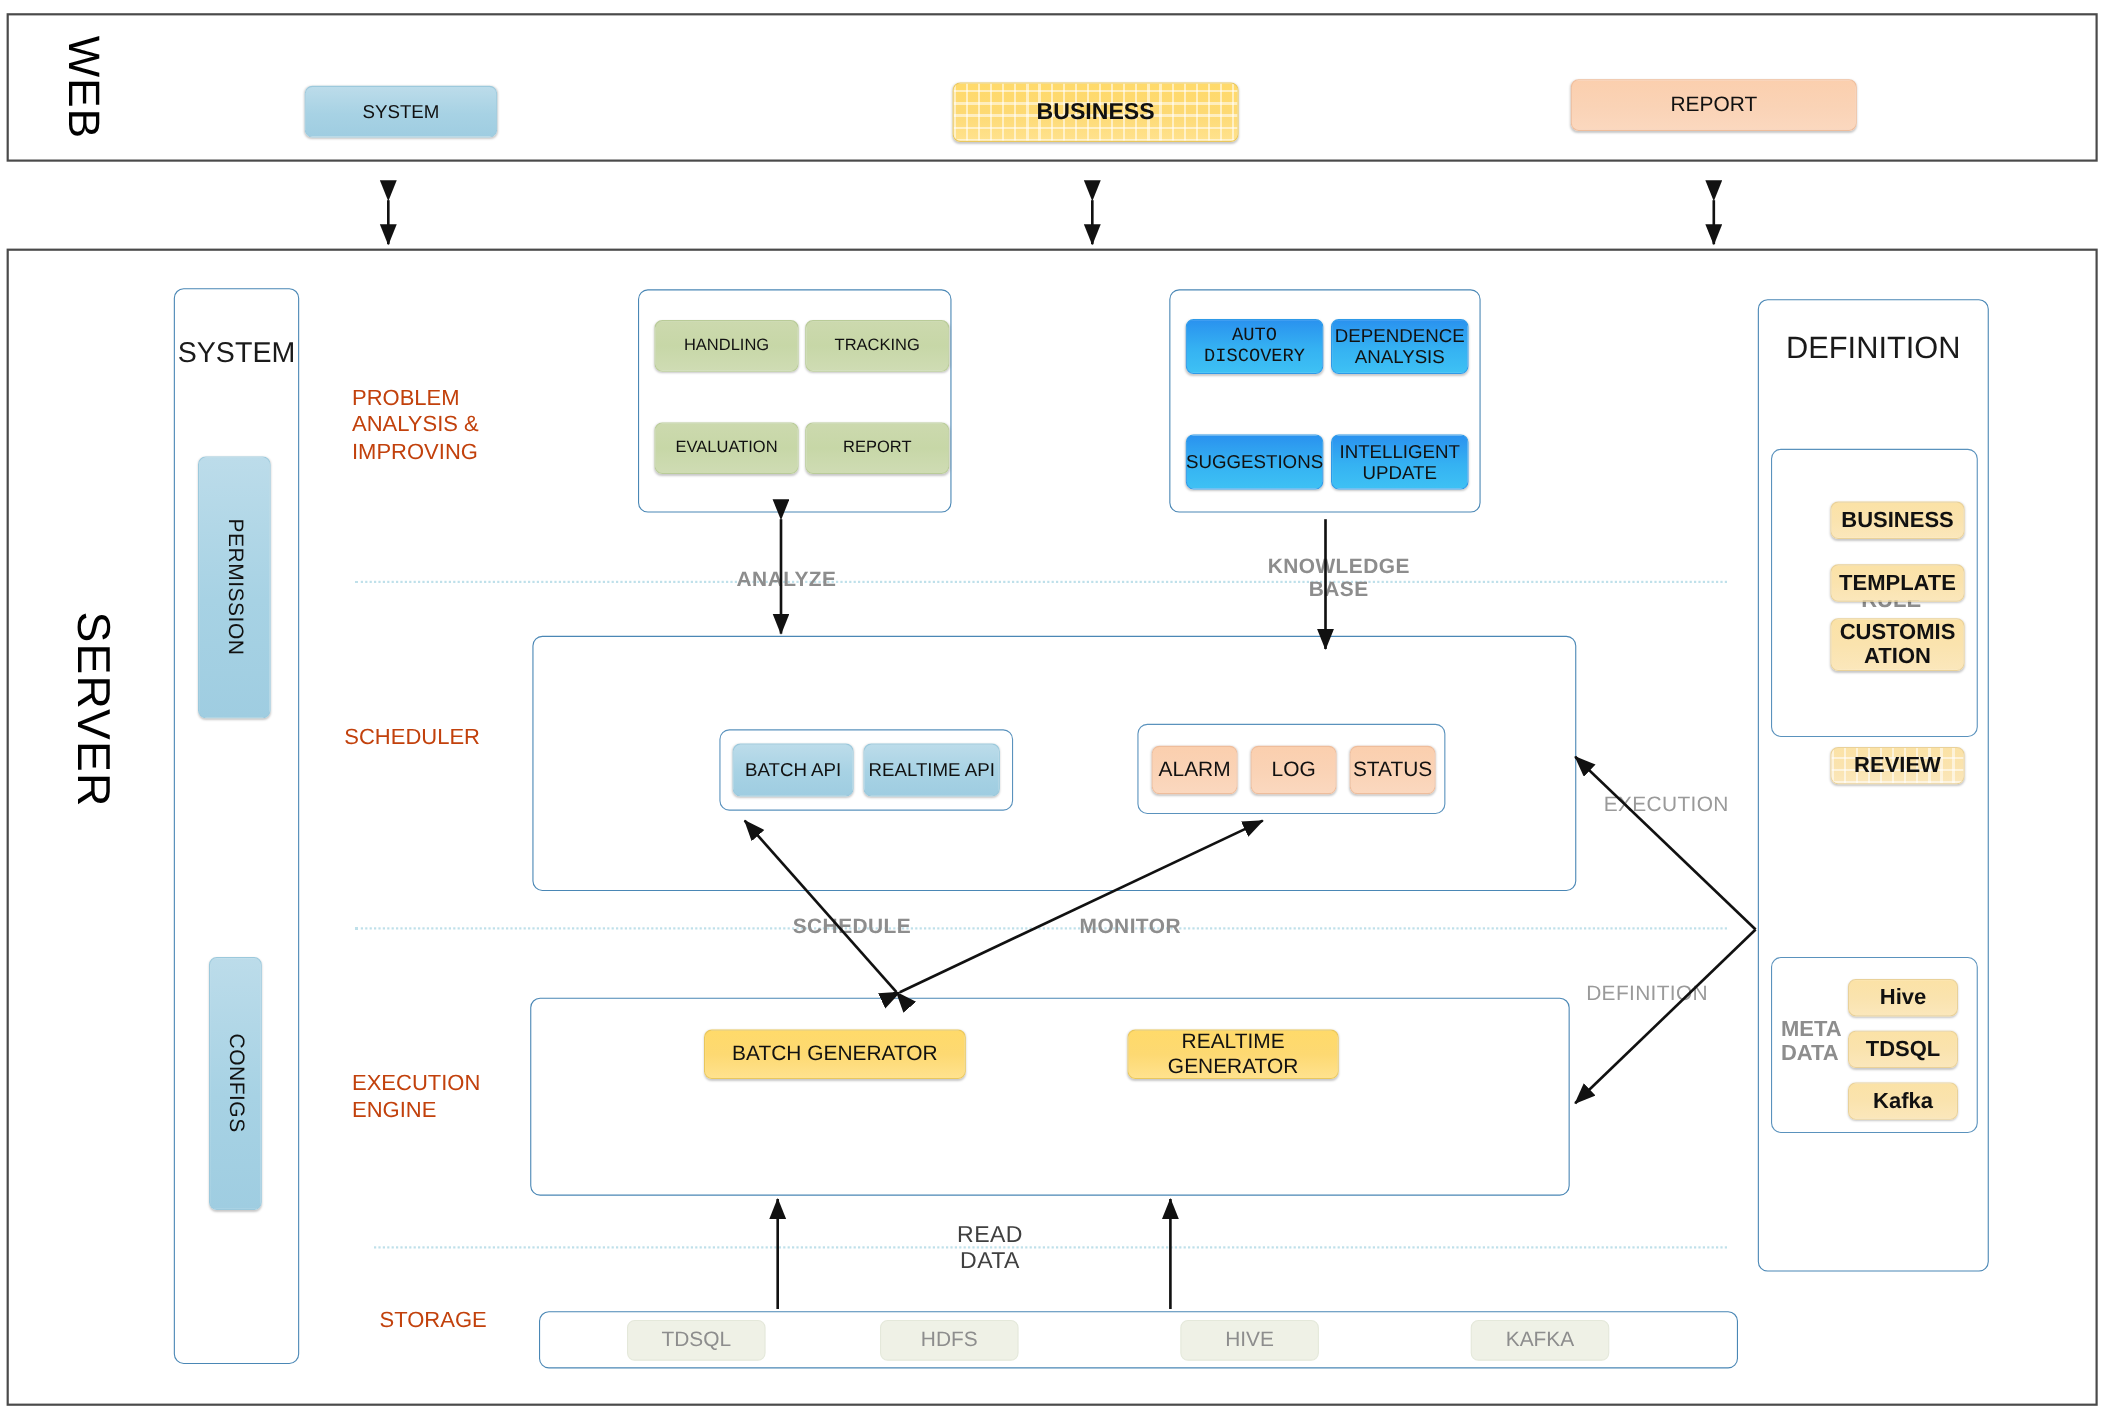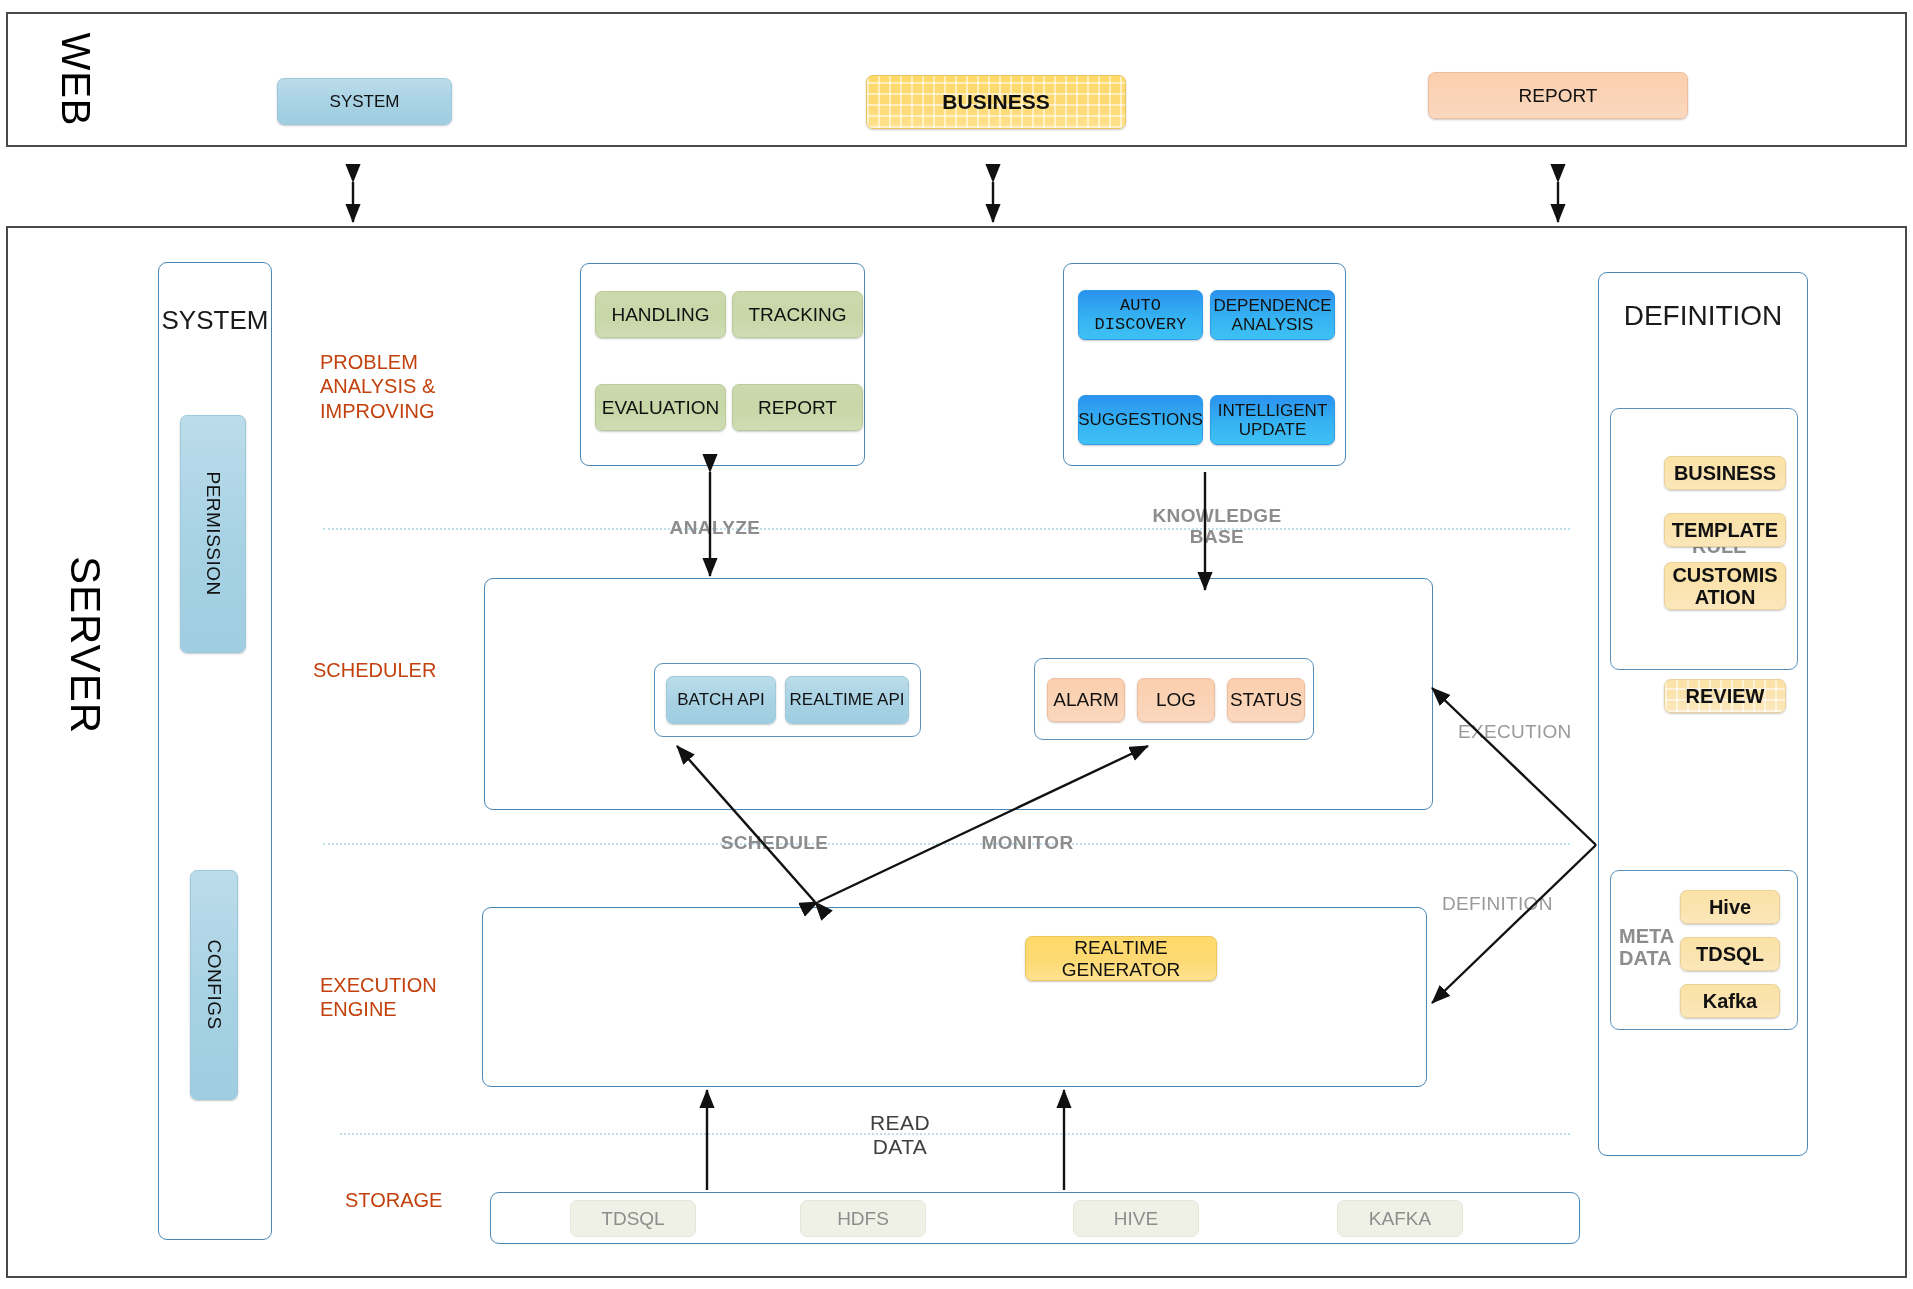--- a/index.html
+++ b/index.html
@@ -39,7 +39,7 @@
   .chip.blue-lt{background:linear-gradient(180deg,#bcdcea 0%,#a7d2e4 55%,#9fcde1 100%);
                  border:1px solid #9cc9dc;font-size:17px;}
   .chip.green  {background:linear-gradient(180deg,#ccd9ae 0%,#c7d7a7 50%,#cfdcb4 100%);
-                 border:1px solid #b9cb98;font-size:19px;}
+                 border:1px solid #b9cb98;font-size:15px;}
   .chip.blue-br{background:linear-gradient(180deg,#2a92ef 0%,#35b2f2 55%,#3ec1f4 100%);
                  border:1px solid #2e9ae8;font-size:17px;font-weight:400;}
   .chip.peach  {background:linear-gradient(180deg,#fbcfae 0%,#fad3b6 55%,#fbd8bf 100%);

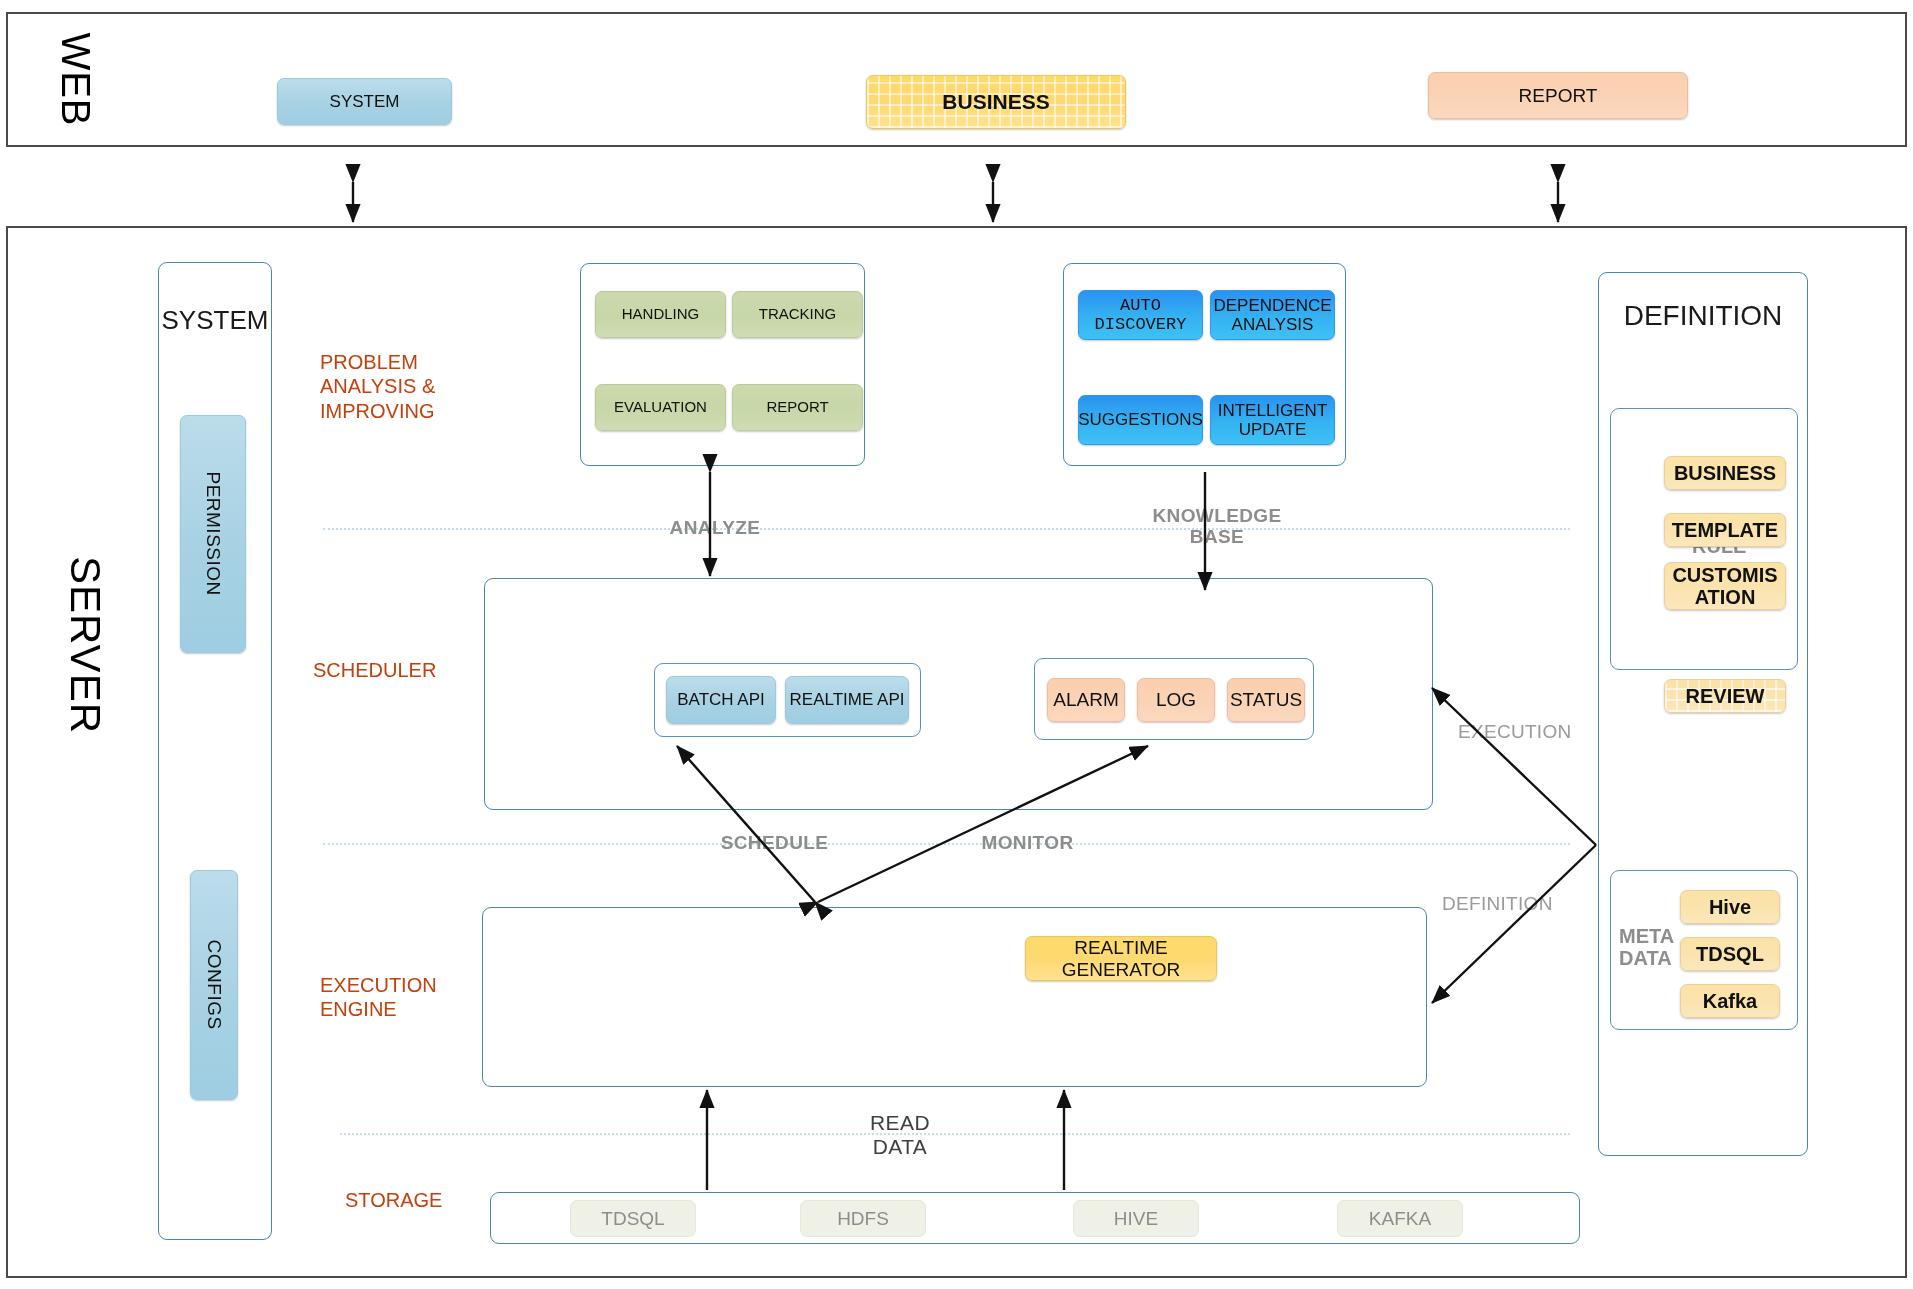--- a/index.html
+++ b/index.html
@@ -186,6 +186,9 @@
   <div class="divider-label" style="left:955px;top:832px;width:145px;">MONITOR</div>
 
   <div class="abs panel" style="left:482px;top:907px;width:945px;height:180px;"></div>
+  <div class="abs chip yellow" style="left:640px;top:936px;width:238px;height:45px;">
+    <span>BATCH GENERATOR</span>
+  </div>
   <div class="abs chip yellow" style="left:1025px;top:936px;width:192px;height:45px;">
     <span>REALTIME GENERATOR</span>
   </div>

